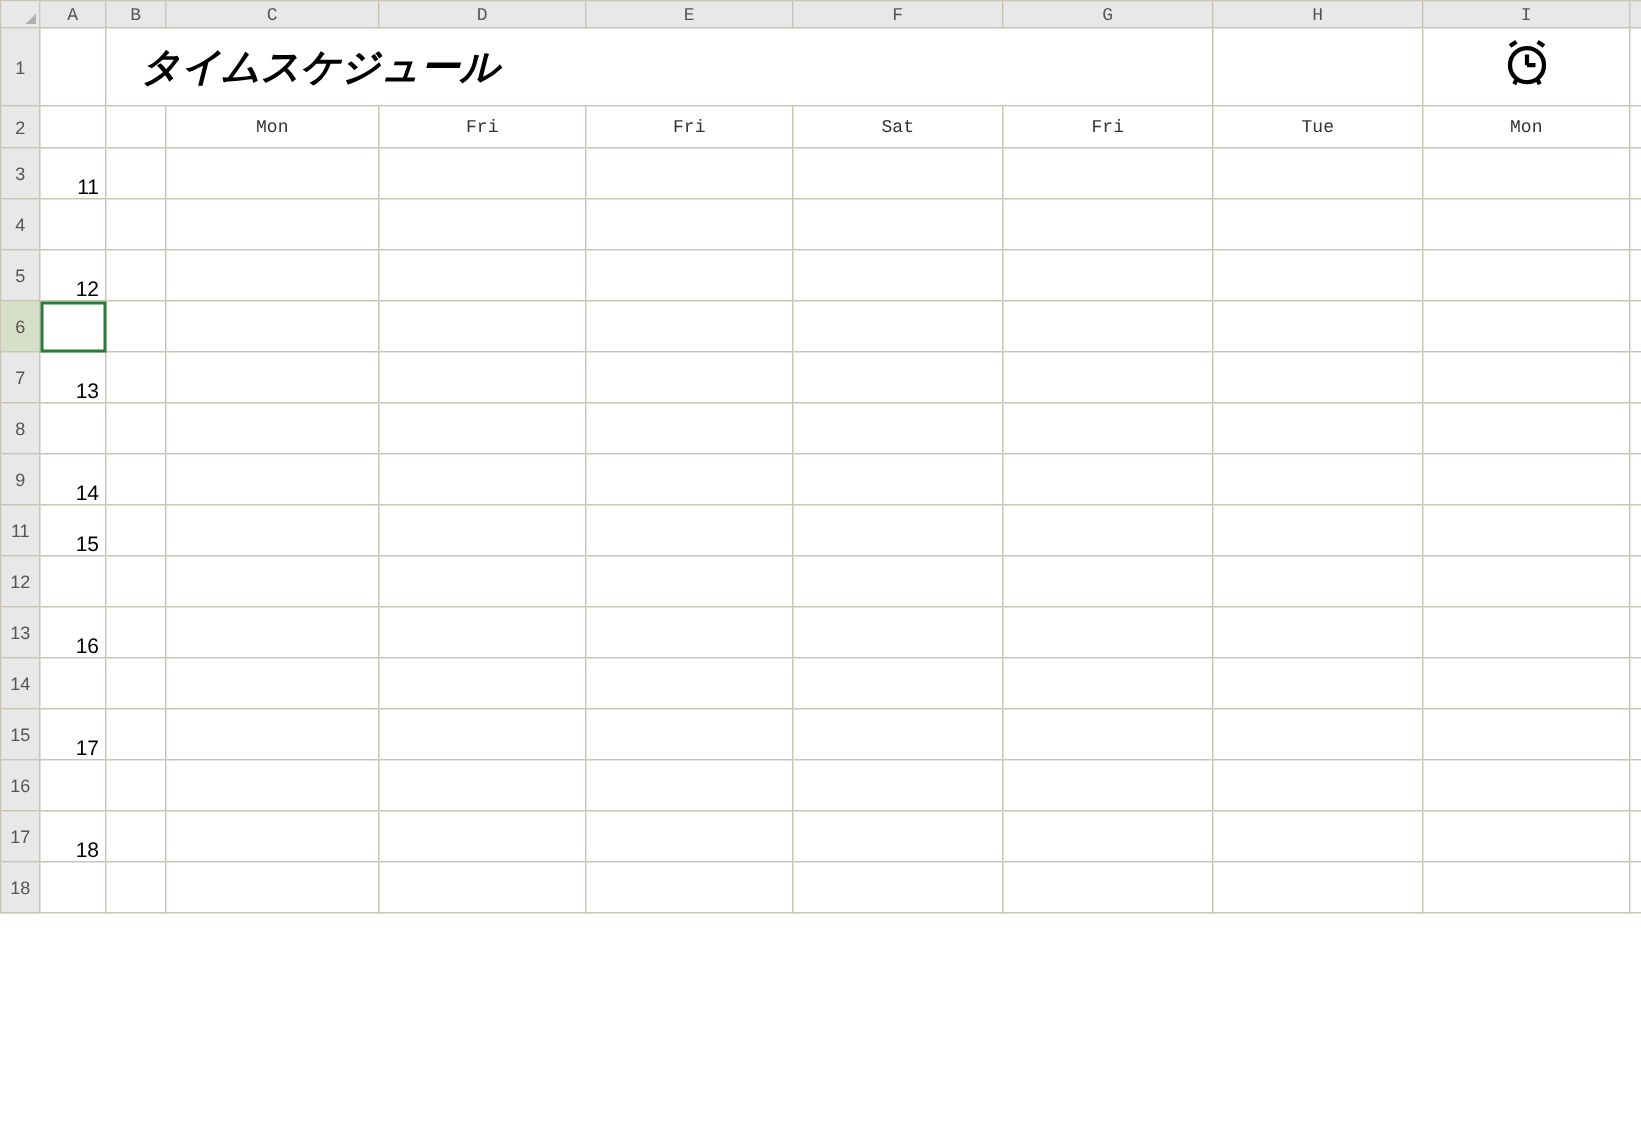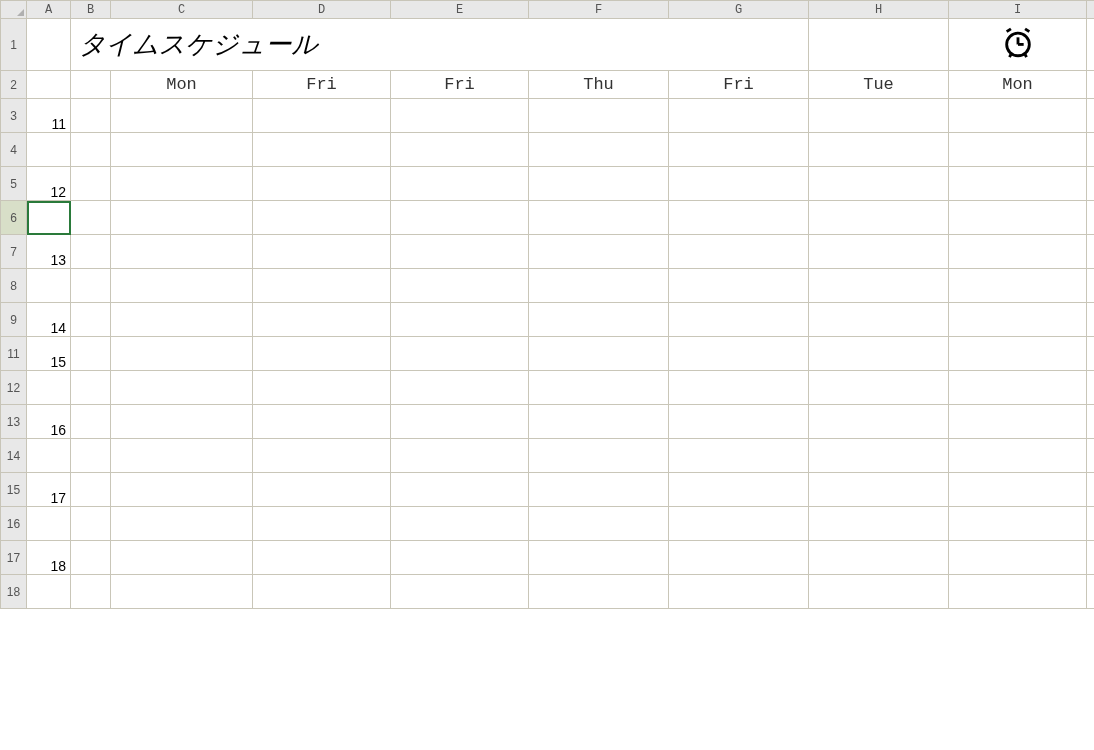--- a/index.html
+++ b/index.html
@@ -74,9 +74,9 @@
   .title {
     font-family: "MS PGothic","HGPGothicE","Meiryo",sans-serif;
     font-size: 26px;
-    font-weight: normal;
+    font-weight: bold;
     font-style: italic;
-    padding-left: 8px;
+    padding-left: 23px;
     vertical-align: middle;
   }
   .clockcell { text-align:center; vertical-align:middle; }

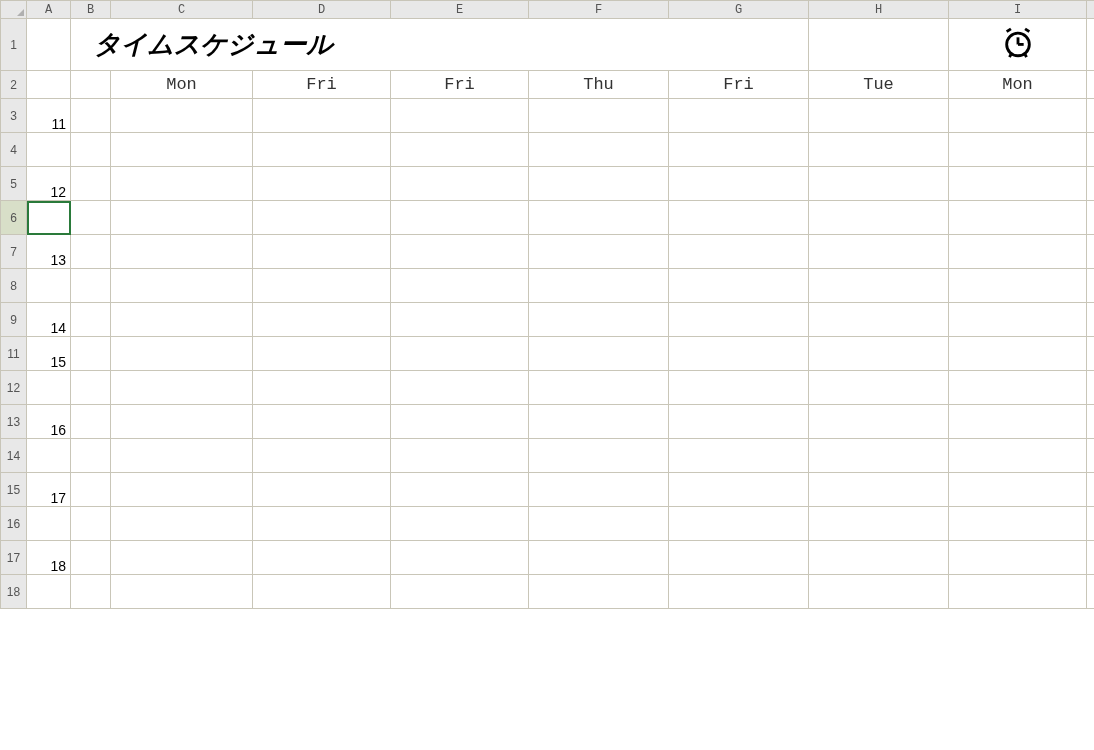--- a/index.html
+++ b/index.html
@@ -85,7 +85,7 @@
   .dayhdr {
     text-align: center;
     font-family: "Courier New", monospace;
-    font-size: 17px;
+    font-size: 12px;
     color: #333;
     vertical-align: middle;
   }

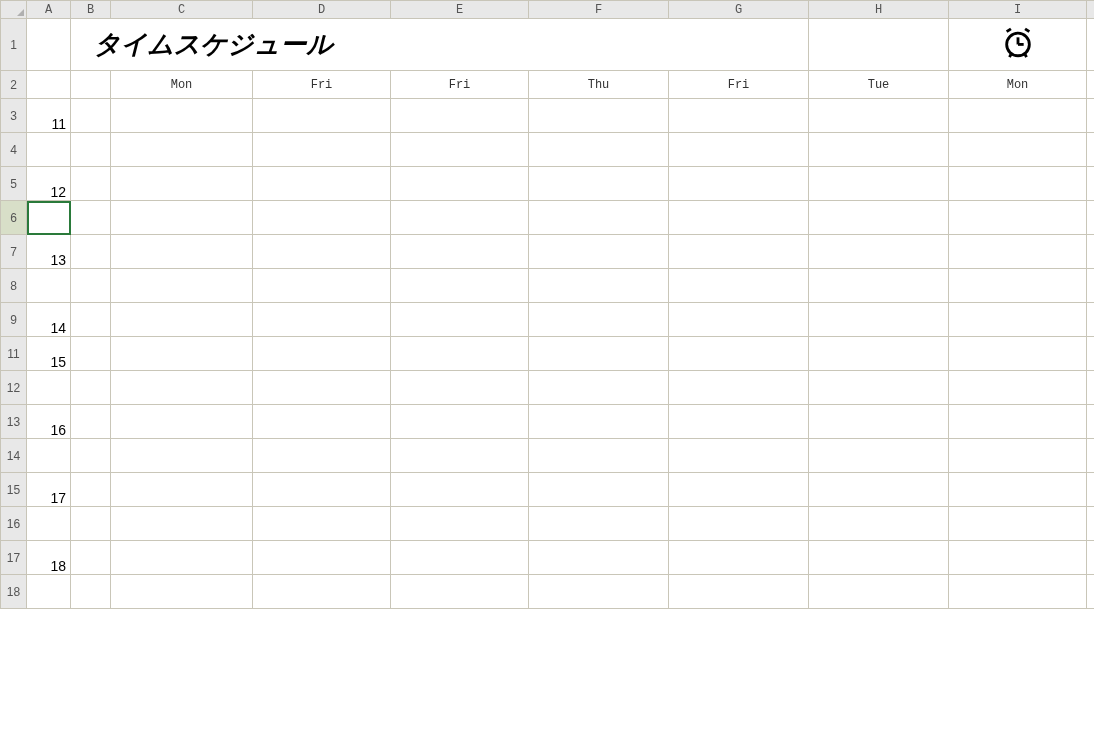--- a/index.html
+++ b/index.html
@@ -165,7 +165,7 @@
     <td class="cell dayhdr wk">Mon</td>
     <td class="cell dayhdr wk">Fri</td>
     <td class="cell dayhdr wk">Fri</td>
-    <td class="cell dayhdr wk">Thu</td>
+    <td class="cell dayhdr wk">Sat</td>
     <td class="cell dayhdr wk">Fri</td>
     <td class="cell dayhdr we">Tue</td>
     <td class="cell dayhdr we">Mon</td>

